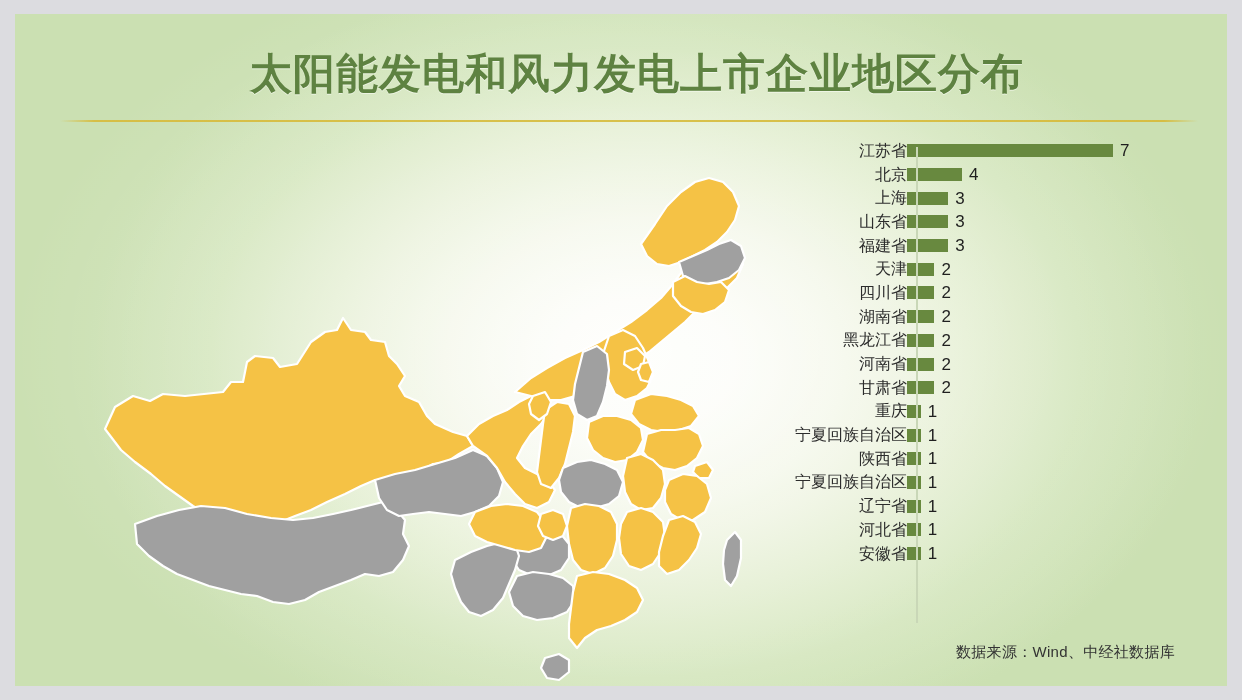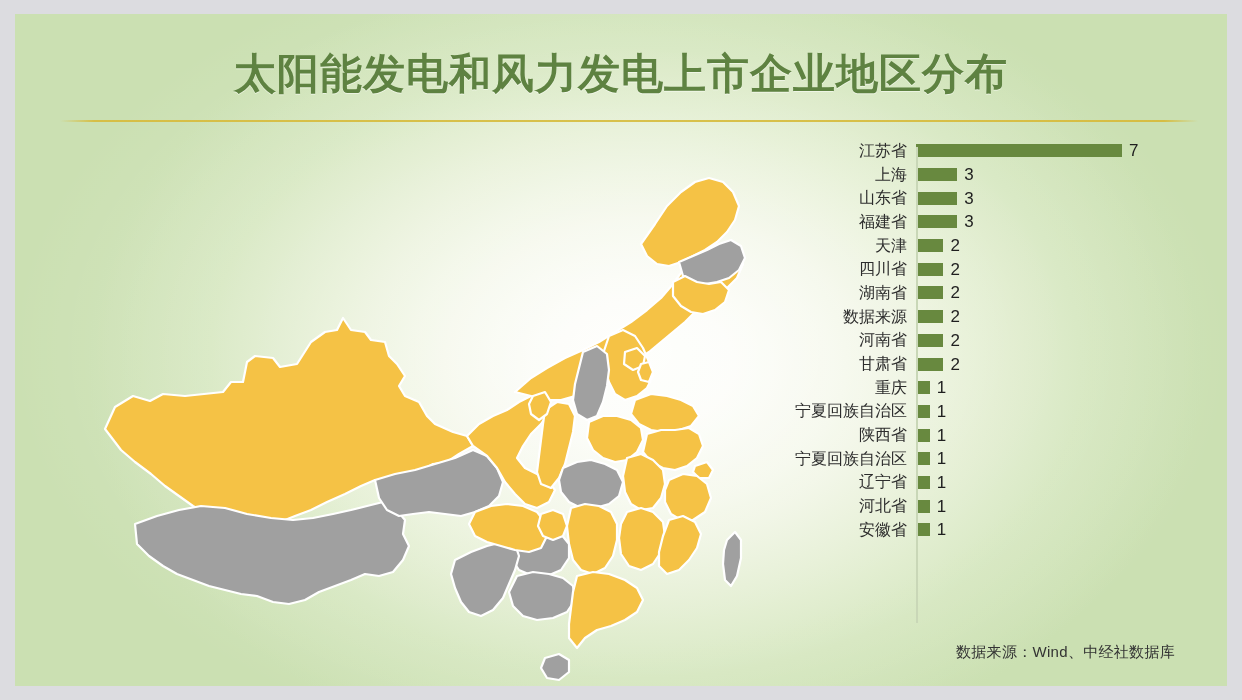--- a/index.html
+++ b/index.html
@@ -72,7 +72,7 @@
 <div id="stage">
   <div id="canvas">
 
-    <div id="title" style="color: rgb(94, 130, 65);">太阳能发电和风力发电上市企业地区分布</div>
+    <div id="title" style="color: rgb(94, 130, 65); padding-left: 16px;">太阳能发电和风力发电上市企业地区分布</div>
     <div id="divider"></div>
 
     <div id="map">

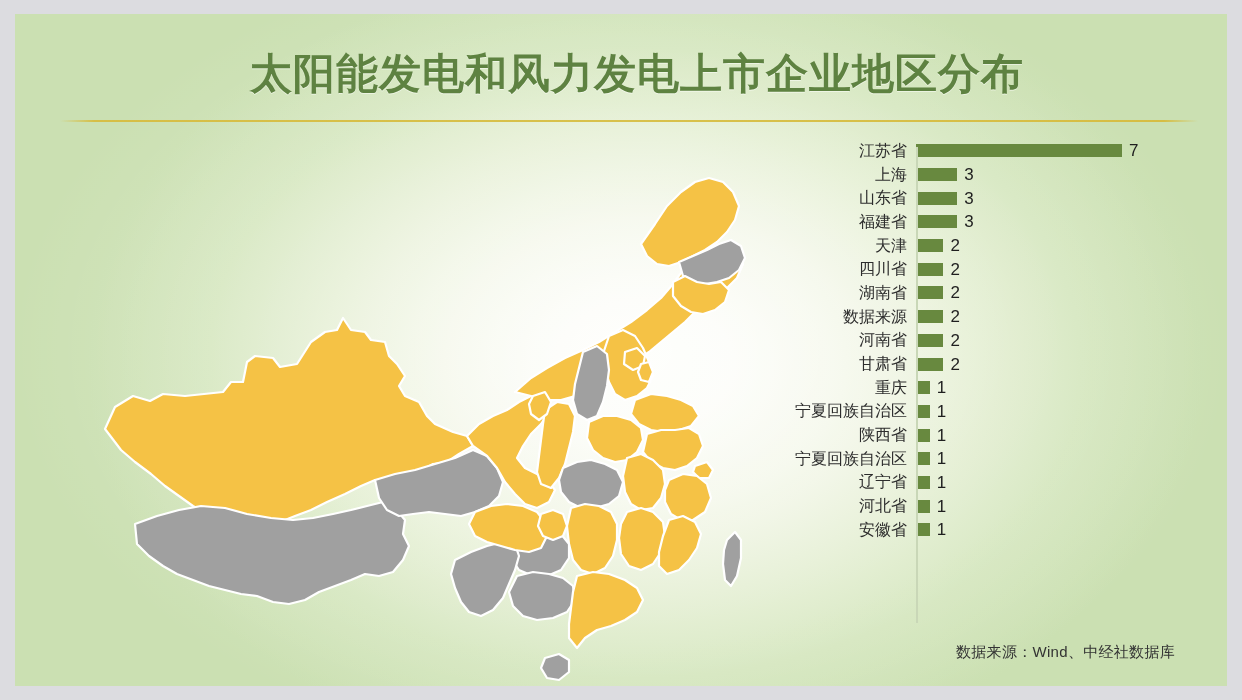--- a/index.html
+++ b/index.html
@@ -48,7 +48,7 @@
   #chart{position:absolute;left:730px;top:125px;width:460px;height:500px;z-index:4;}
   .row{position:relative;height:23.7px;display:flex;align-items:center;}
   .cat-label{
-    width:162px;text-align:right;padding-right:9px;
+    width:162px;text-align:right;
     font-size:16px;color:#2c2c2c;white-space:nowrap;
     line-height:1;
   }

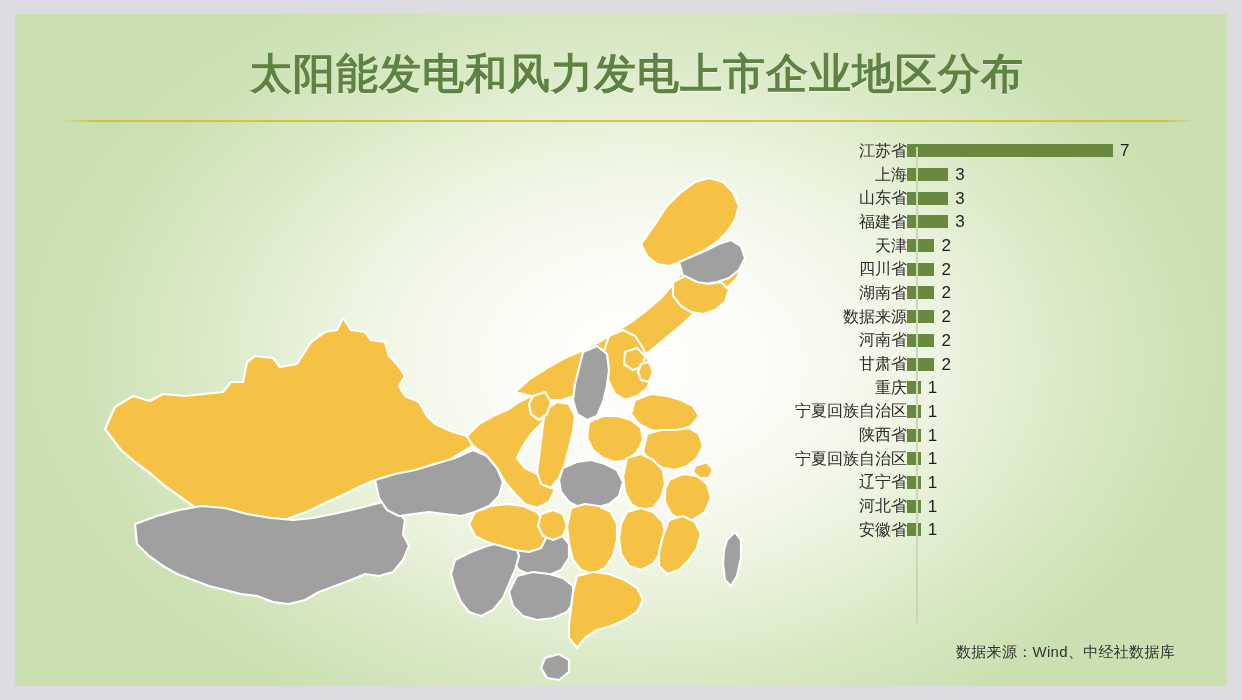--- a/index.html
+++ b/index.html
@@ -157,6 +157,13 @@
             </div>
           </div>
           <div class="row">
+            <div class="cat-label">北京</div>
+            <div class="bar-wrap">
+              <div class="bar" style="width: 54.9333px; background: rgb(104, 137, 63);"></div>
+              <div class="val">4</div>
+            </div>
+          </div>
+          <div class="row">
             <div class="cat-label">上海</div>
             <div class="bar-wrap">
               <div class="bar" style="width: 41.2px; background: rgb(104, 137, 63);"></div>

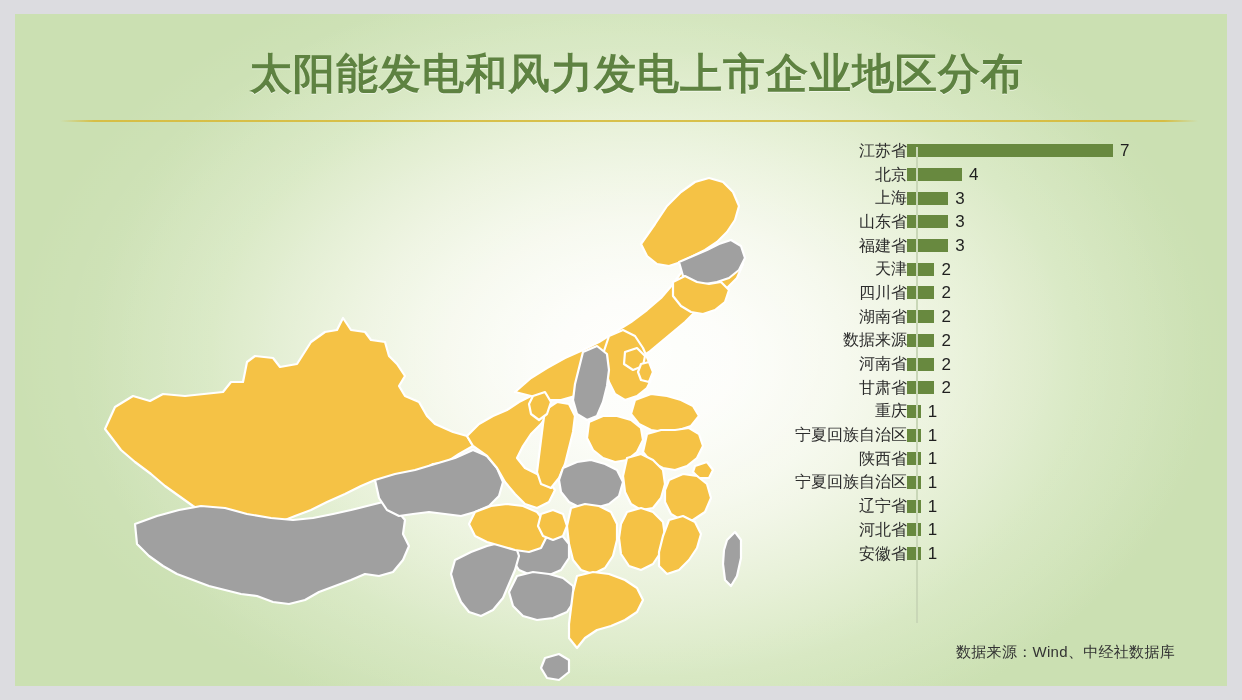--- a/index.html
+++ b/index.html
@@ -206,7 +206,7 @@
             </div>
           </div>
           <div class="row">
-            <div class="cat-label">数据来源</div>
+            <div class="cat-label">黑龙江省</div>
             <div class="bar-wrap">
               <div class="bar" style="width: 27.4667px; background: rgb(104, 137, 63);"></div>
               <div class="val">2</div>

